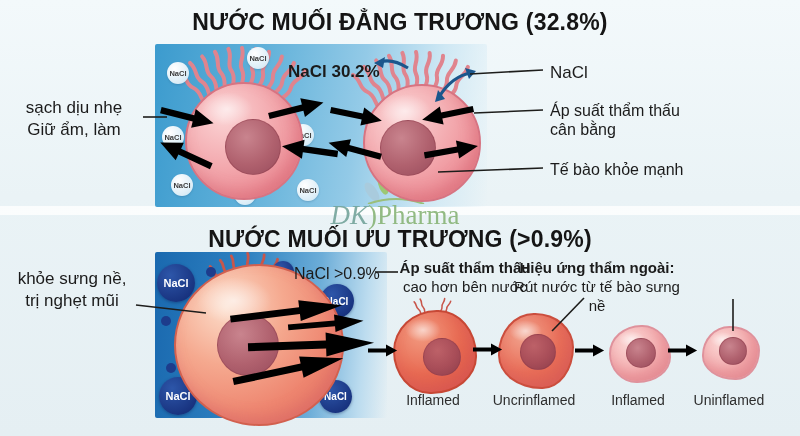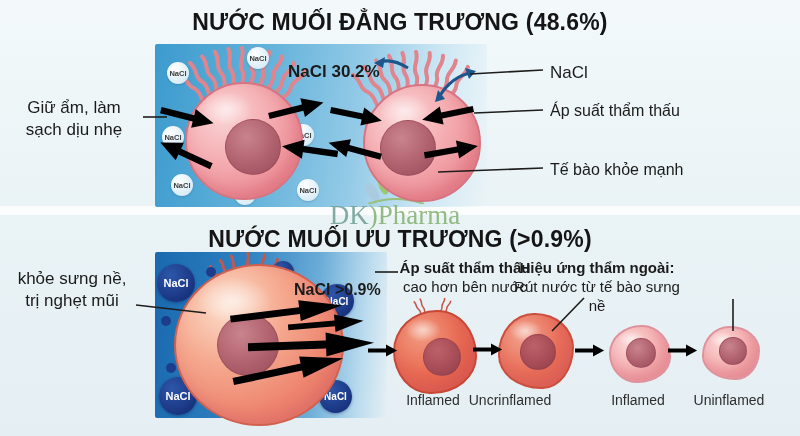--- a/index.html
+++ b/index.html
@@ -86,7 +86,7 @@
 
   
   <div class="grp">
-    <div class="title" style="top:9px">NƯỚC MUỐI ĐẲNG TRƯƠNG (48.6%)</div>
+    <div class="title" style="top:9px">NƯỚC MUỐI ĐẲNG TRƯƠNG (32.8%)</div>
     <div class="blue-rect rect-top"></div>
 
     

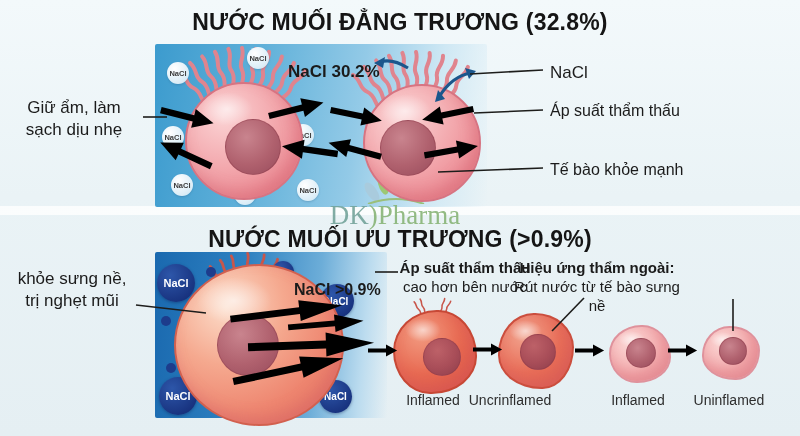--- a/index.html
+++ b/index.html
@@ -203,8 +203,8 @@
 
     
     <div class="lbl center" style="left:8px;top:97px;width:132px;font-size:17px;line-height:22px">
-      <div>Giữ ẩm, làm</div>
-        <div>sạch dịu nhẹ</div>
+      <div>sạch dịu nhẹ</div>
+        <div>Giữ ẩm, làm</div>
     </div>
     <div class="lbl" style="left:550px;top:63px;font-size:17px">NaCl</div>
     <div class="lbl" style="left:550px;top:101px">

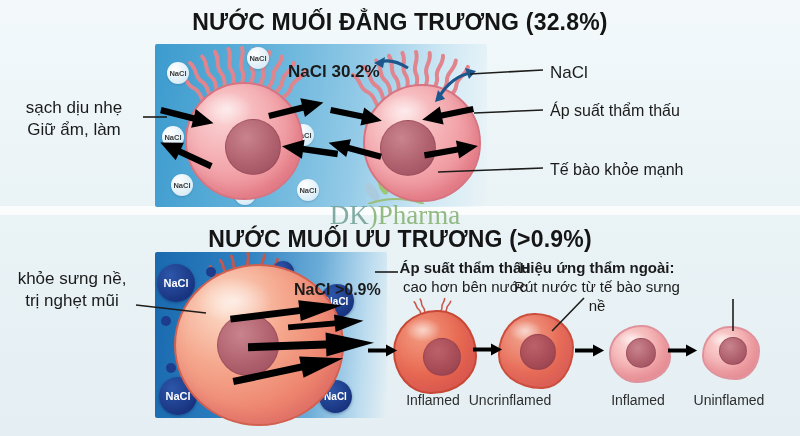--- a/index.html
+++ b/index.html
@@ -209,6 +209,7 @@
     <div class="lbl" style="left:550px;top:63px;font-size:17px">NaCl</div>
     <div class="lbl" style="left:550px;top:101px">
       <div>Áp suất thẩm thấu</div>
+        <div>cân bằng</div>
     </div>
     <div class="lbl" style="left:550px;top:160px">Tế bào khỏe mạnh</div>
   </div>

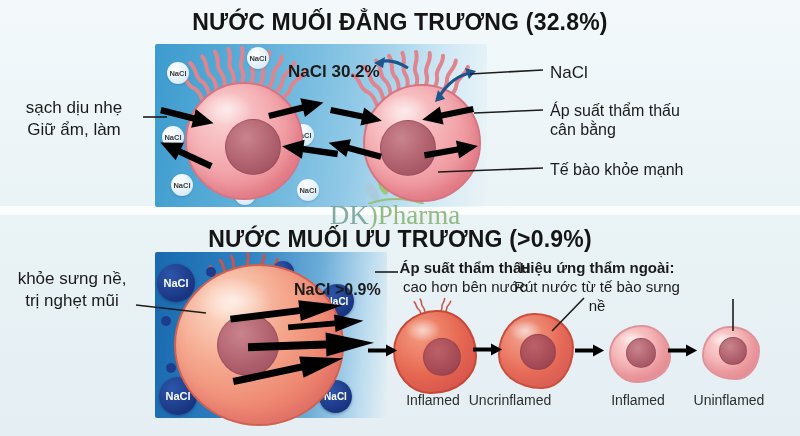--- a/index.html
+++ b/index.html
@@ -65,7 +65,7 @@
 
   .logo{position:absolute;left:290px;top:200px;width:210px;text-align:center;z-index:1;opacity:.9;
     font-family:"Liberation Serif","DejaVu Serif",serif;font-size:27px;}
-  .logo .dk{color:#74a49b;}
+  .logo .dk{color:#74a49b;font-style:italic;}
   .logo .ph{color:#88b477;}
   .leaves{position:absolute;left:356px;top:170px;z-index:1;}
 </style>

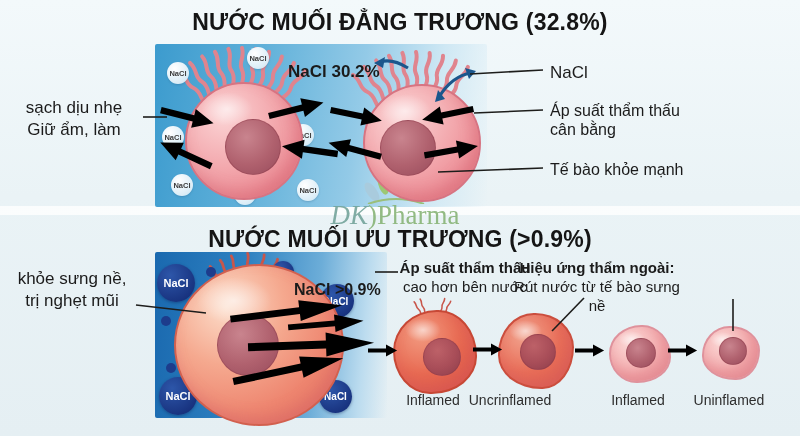--- a/index.html
+++ b/index.html
@@ -256,7 +256,7 @@
     <div class="dot" style="left:161px;top:316px;width:10px;height:10px"></div>
     <div class="dot" style="left:166px;top:363px;width:10px;height:10px"></div>
 
-    <div class="lbl" style="left:294px;top:280px;font-weight:700;z-index:5">NaCl &gt;0.9%</div>
+    <div class="lbl" style="left:294px;top:264px;font-weight:400;z-index:5">NaCl &gt;0.9%</div>
 
     
     <svg class="cilia cilia-dark" style="left:200px;top:252px" width="100" height="36" viewBox="0 0 120 52">

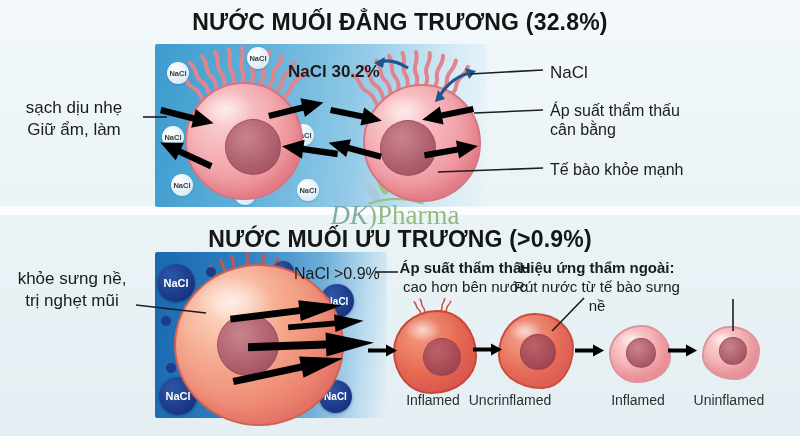--- a/index.html
+++ b/index.html
@@ -349,7 +349,7 @@
       </div>
 
     <div class="stage-lbl" style="left:383px;width:100px">Inflamed</div>
-    <div class="stage-lbl" style="left:456px;width:108px">Uncrinflamed</div>
+    <div class="stage-lbl" style="left:480px;width:108px">Uncrinflamed</div>
     <div class="stage-lbl" style="left:588px;width:100px">Inflamed</div>
     <div class="stage-lbl" style="left:679px;width:100px">Uninflamed</div>
   </div>

